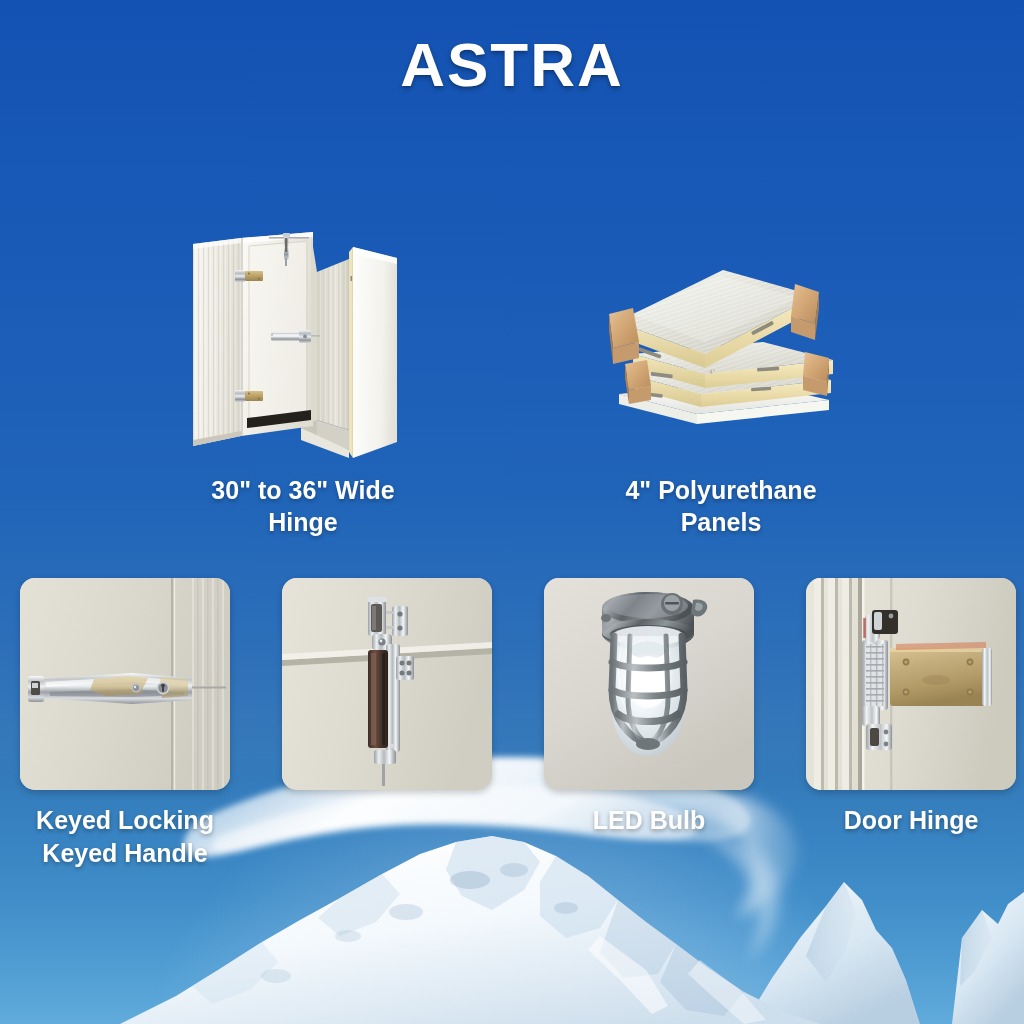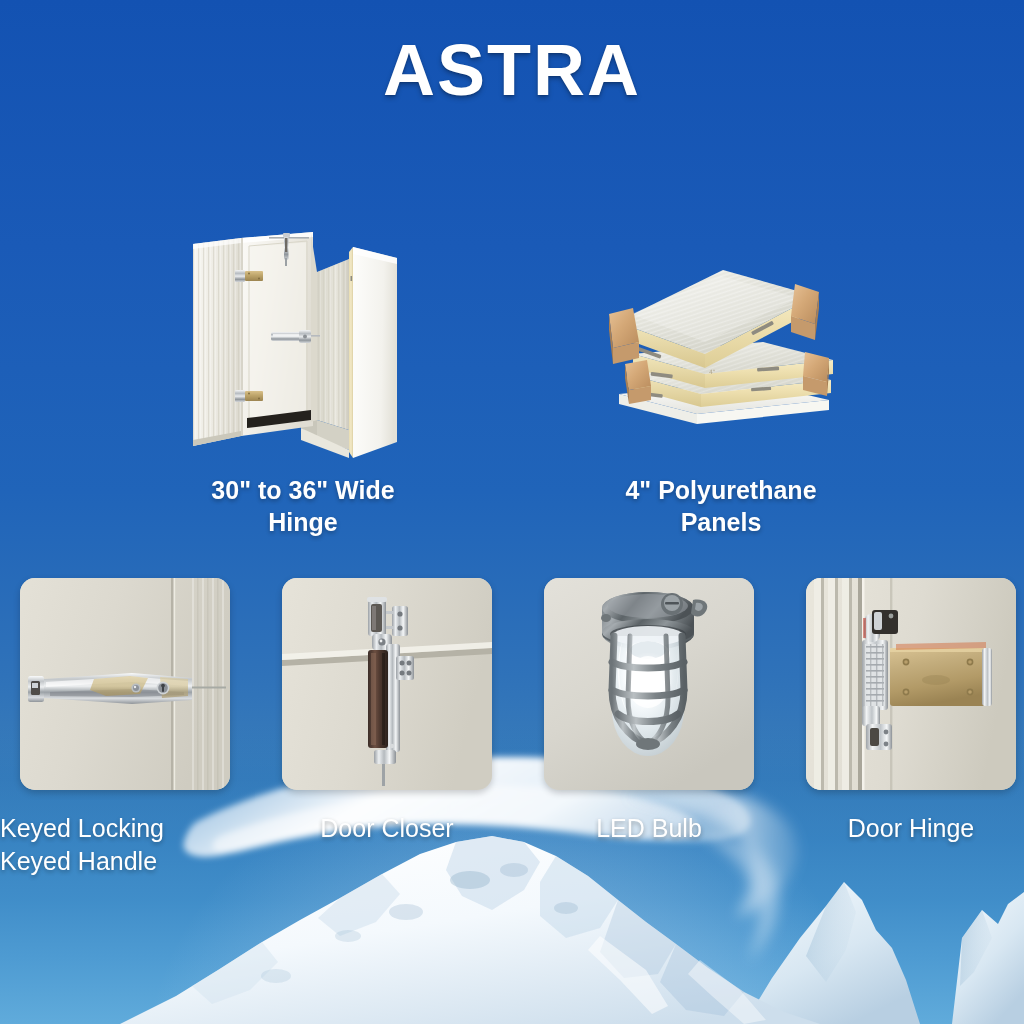--- a/index.html
+++ b/index.html
@@ -54,7 +54,7 @@
   .title {
     position:absolute; top:34px; left:0; right:0;
     text-align:center;
-    font-size:72px; font-weight:bold;
+    font-size:62px; font-weight:bold;
     letter-spacing:2px;
     color:#ffffff;
     line-height:1;

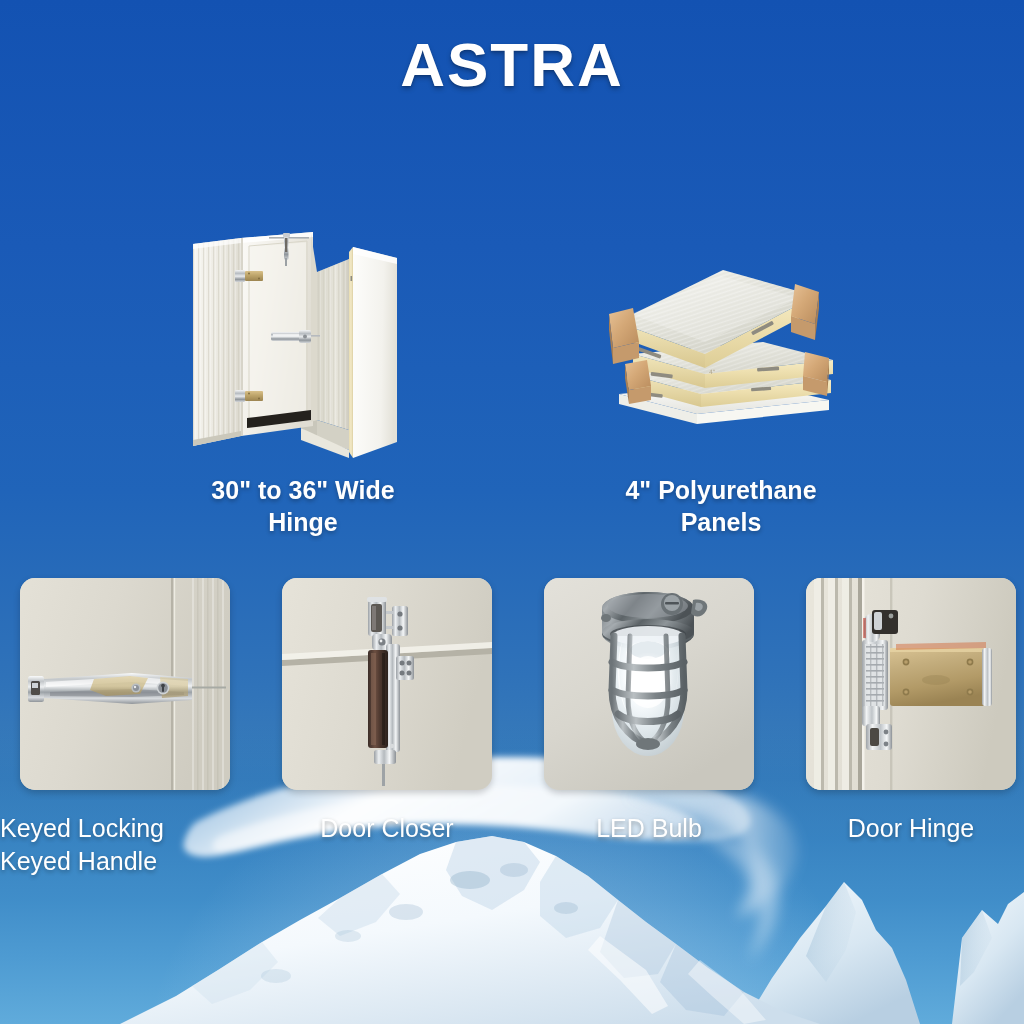--- a/index.html
+++ b/index.html
@@ -103,9 +103,9 @@
   }
   .card svg { display:block; width:100%; height:100%; }
   .card-label {
-    margin-top:22px;
-    text-align:left;
-    font-size:25px; font-weight:normal; line-height:1.3;
+    margin-top:14px;
+    text-align:center;
+    font-size:25px; font-weight:bold; line-height:1.3;
     color:#ffffff;
     text-shadow:0 2px 4px rgba(0,0,0,0.32);
     white-space:pre-line;

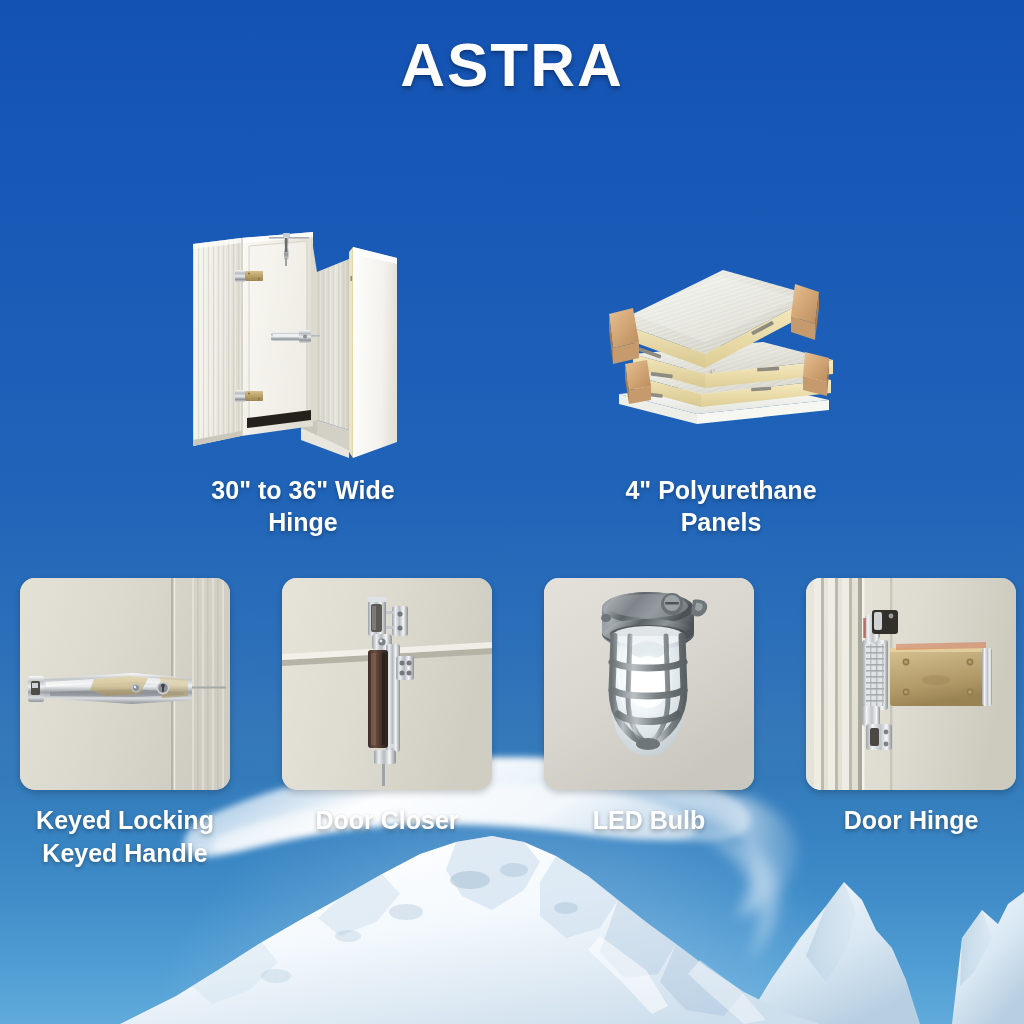--- a/index.html
+++ b/index.html
@@ -564,7 +564,6 @@
           </g>
         </svg>
       </div>
-      <div class="card-label">Door Closer</div>
     </div>
 
     <div class="card-cell">

